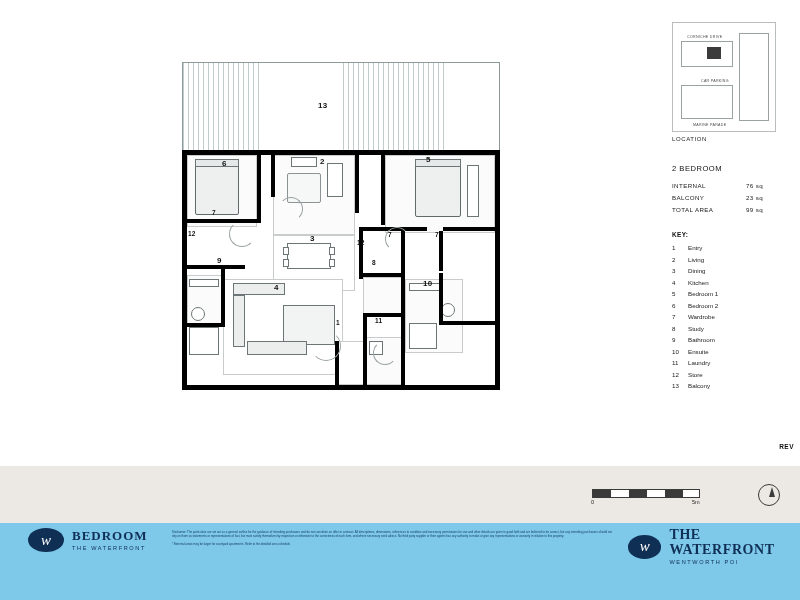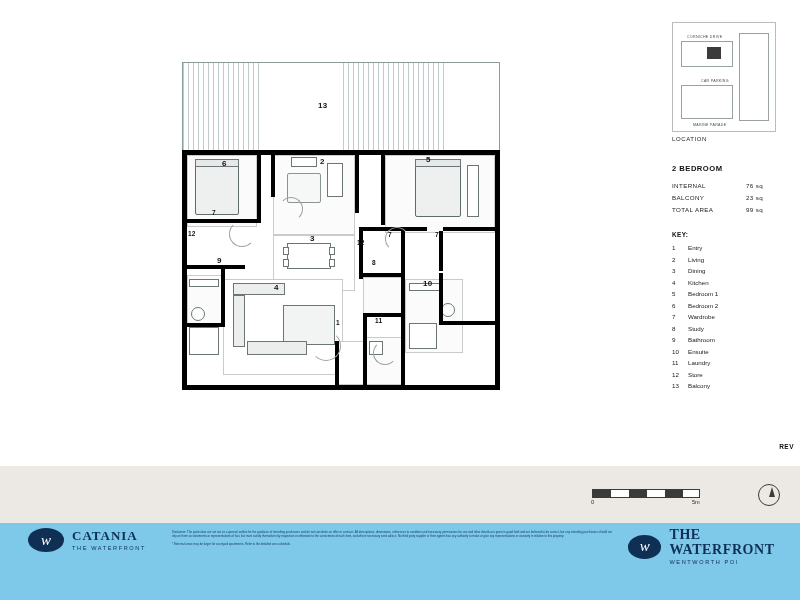--- a/index.html
+++ b/index.html
@@ -126,7 +126,7 @@
   .title-2bed {
     margin: 22px 0 7px 4px;
     font-size: 7.6px;
-    font-weight: bold;
+    font-weight: normal;
     letter-spacing: 0.5px;
   }
   .area-row {

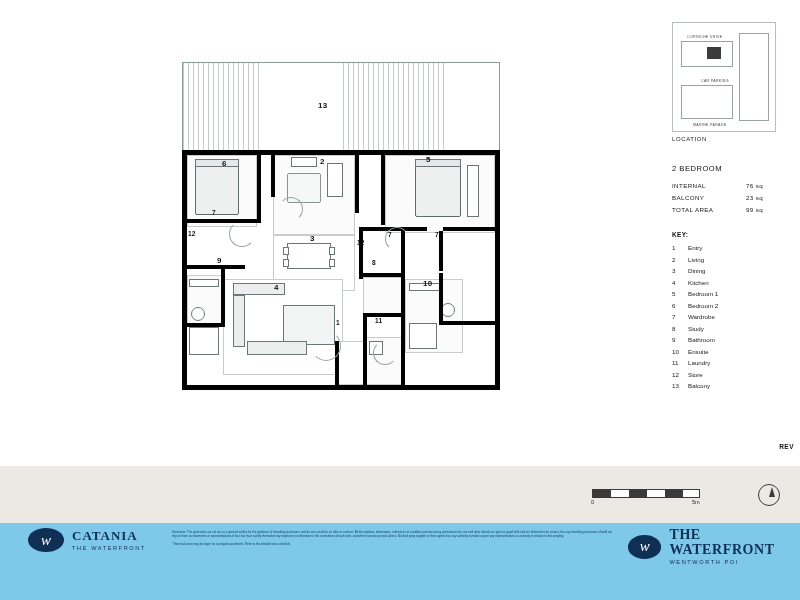--- a/index.html
+++ b/index.html
@@ -467,7 +467,7 @@
   <div class="logo-left">
     <div class="w-mark">w</div>
     <div class="txt">
-      <div class="logo-main">CATANIA</div>
+      <div class="logo-main">BEDROOM</div>
       <div class="logo-sub">THE WATERFRONT</div>
     </div>
   </div>

